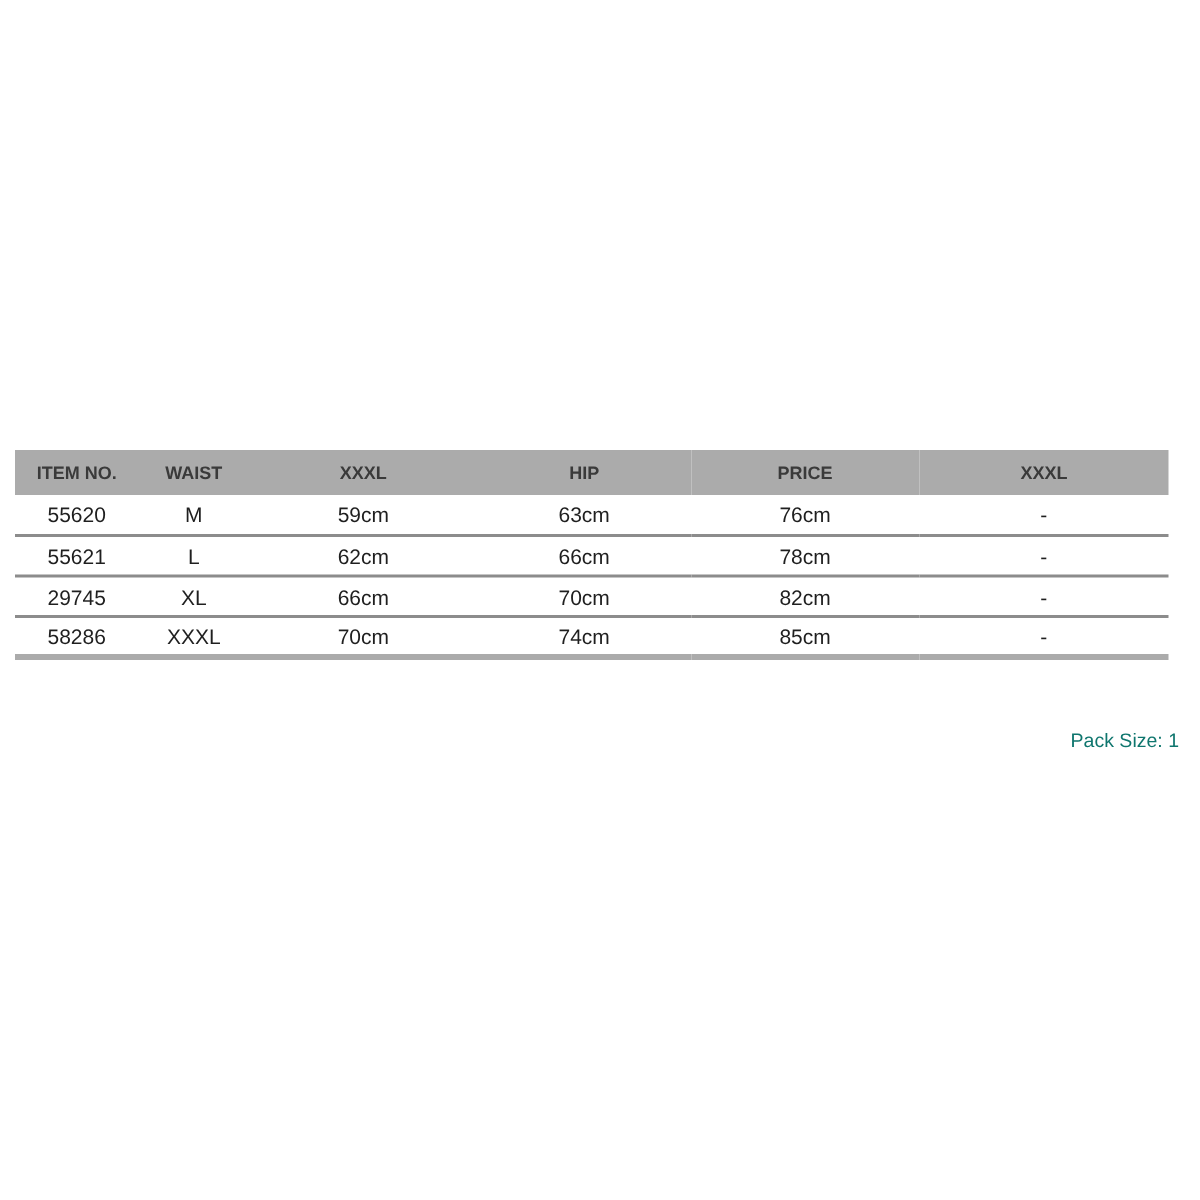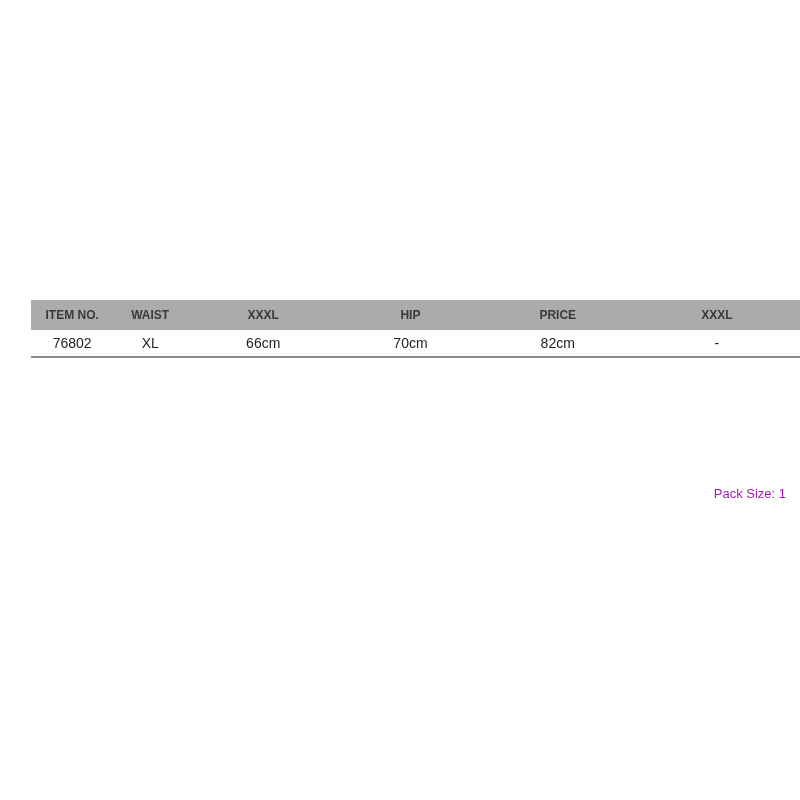--- a/index.html
+++ b/index.html
@@ -17,7 +17,7 @@
   }
   .size-table-wrap {
     position: absolute;
-    left: 31px;
+    left: 10px;
     top: 300px;
     width: 769px;
   }

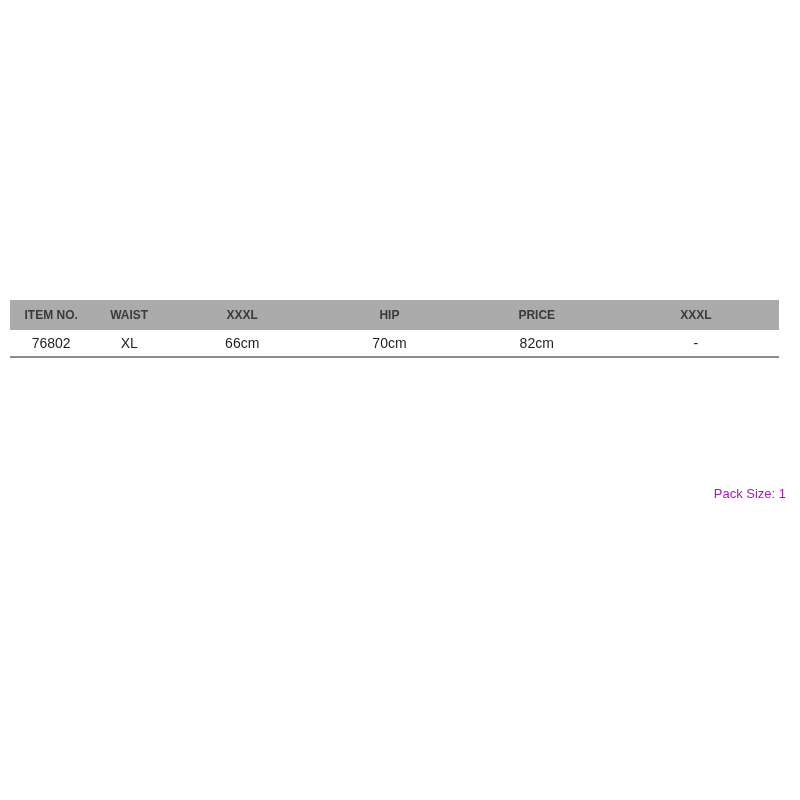--- a/index.html
+++ b/index.html
@@ -91,6 +91,14 @@
       </thead>
       <tbody>
         <tr>
+          <td>55620</td>
+          <td>M</td>
+          <td>59cm</td>
+          <td>63cm</td>
+          <td>76cm</td>
+          <td>-</td>
+        </tr>
+        <tr>
           <td>76802</td>
           <td>XL</td>
           <td>66cm</td>

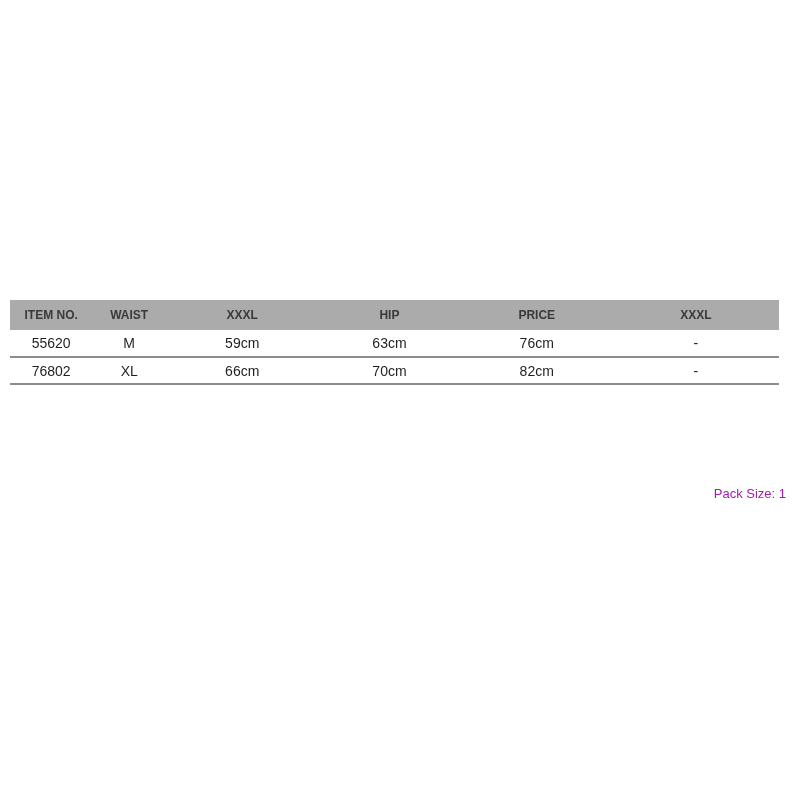--- a/index.html
+++ b/index.html
@@ -99,6 +99,14 @@
           <td>-</td>
         </tr>
         <tr>
+          <td>55621</td>
+          <td>L</td>
+          <td>62cm</td>
+          <td>66cm</td>
+          <td>78cm</td>
+          <td>-</td>
+        </tr>
+        <tr>
           <td>76802</td>
           <td>XL</td>
           <td>66cm</td>

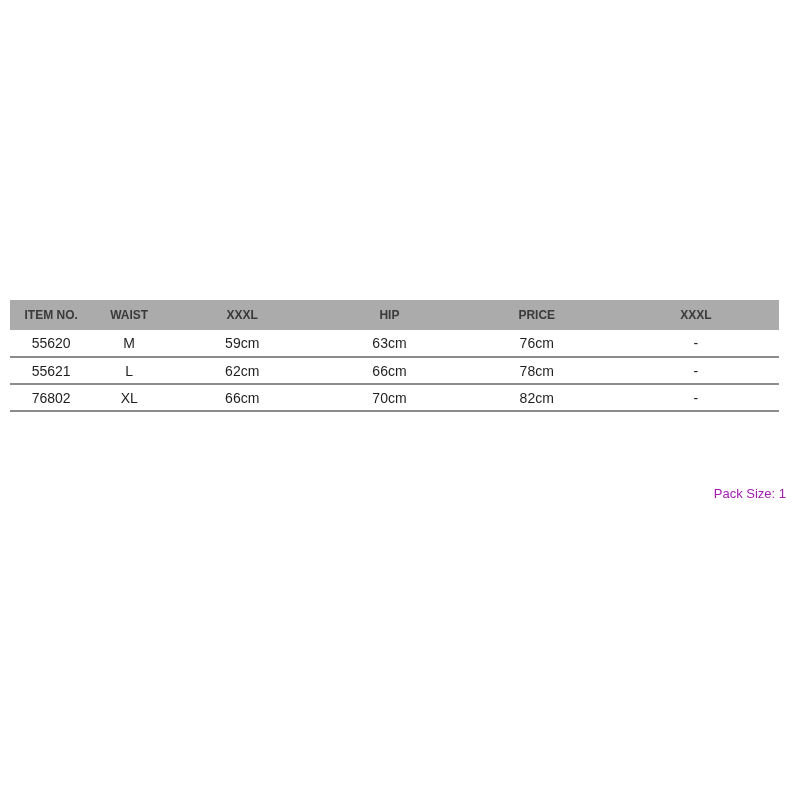--- a/index.html
+++ b/index.html
@@ -107,7 +107,7 @@
           <td>-</td>
         </tr>
         <tr>
-          <td>76802</td>
+          <td>29745</td>
           <td>XL</td>
           <td>66cm</td>
           <td>70cm</td>

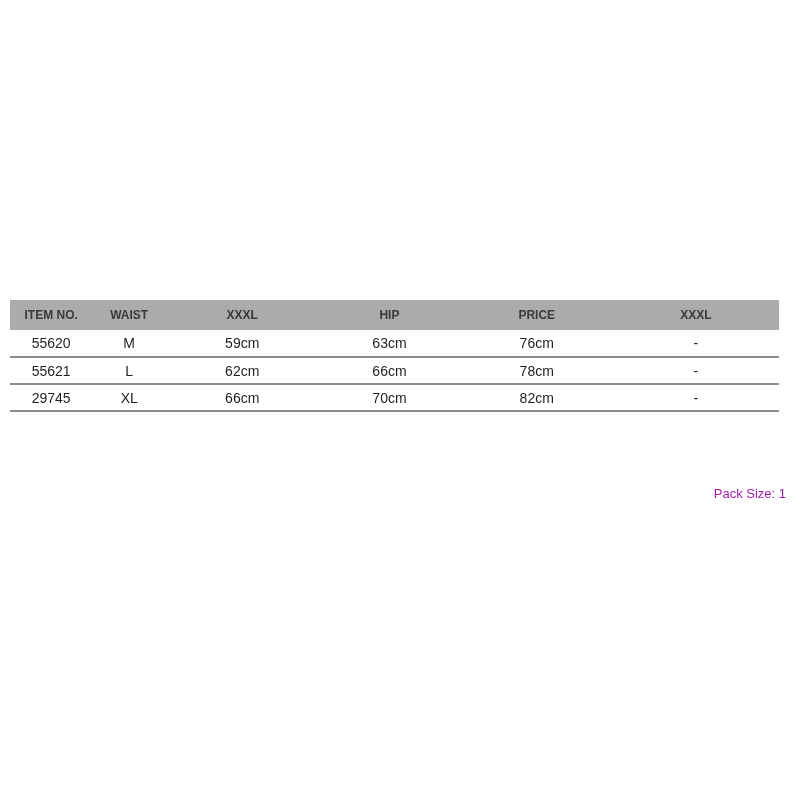--- a/index.html
+++ b/index.html
@@ -114,6 +114,14 @@
           <td>82cm</td>
           <td>-</td>
         </tr>
+        <tr class="last-row">
+          <td>58286</td>
+          <td>XXXL</td>
+          <td>70cm</td>
+          <td>74cm</td>
+          <td>85cm</td>
+          <td>-</td>
+        </tr>
       </tbody>
     </table>
   </div>

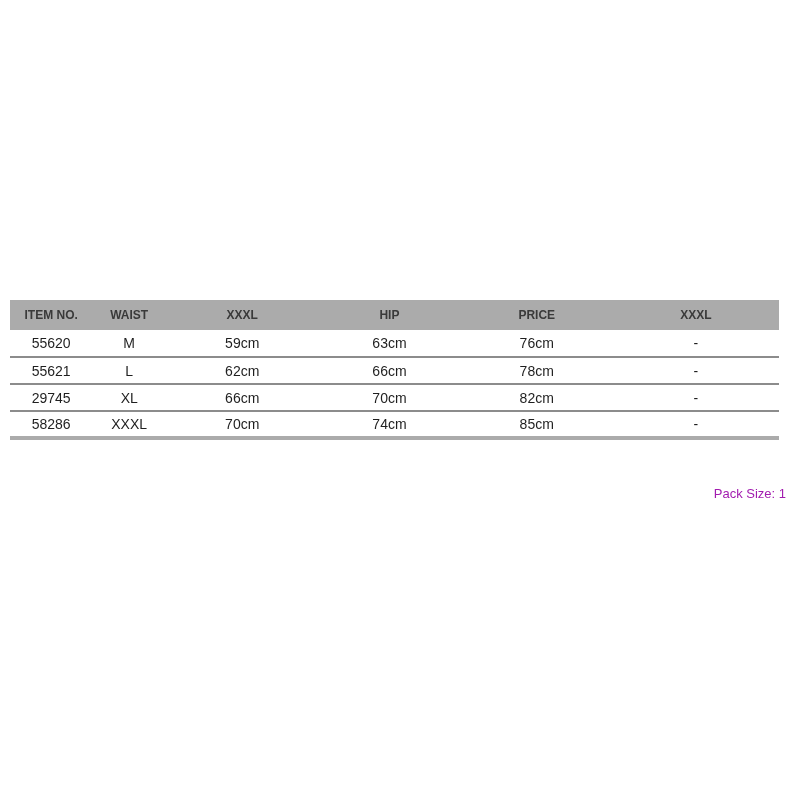--- a/index.html
+++ b/index.html
@@ -59,7 +59,7 @@
     top: 486px;
     right: 14px;
     font-size: 13px;
-    color: #a21caf;
+    color: #0f766e;
     text-align: right;
     padding-left: 20px;
   }

